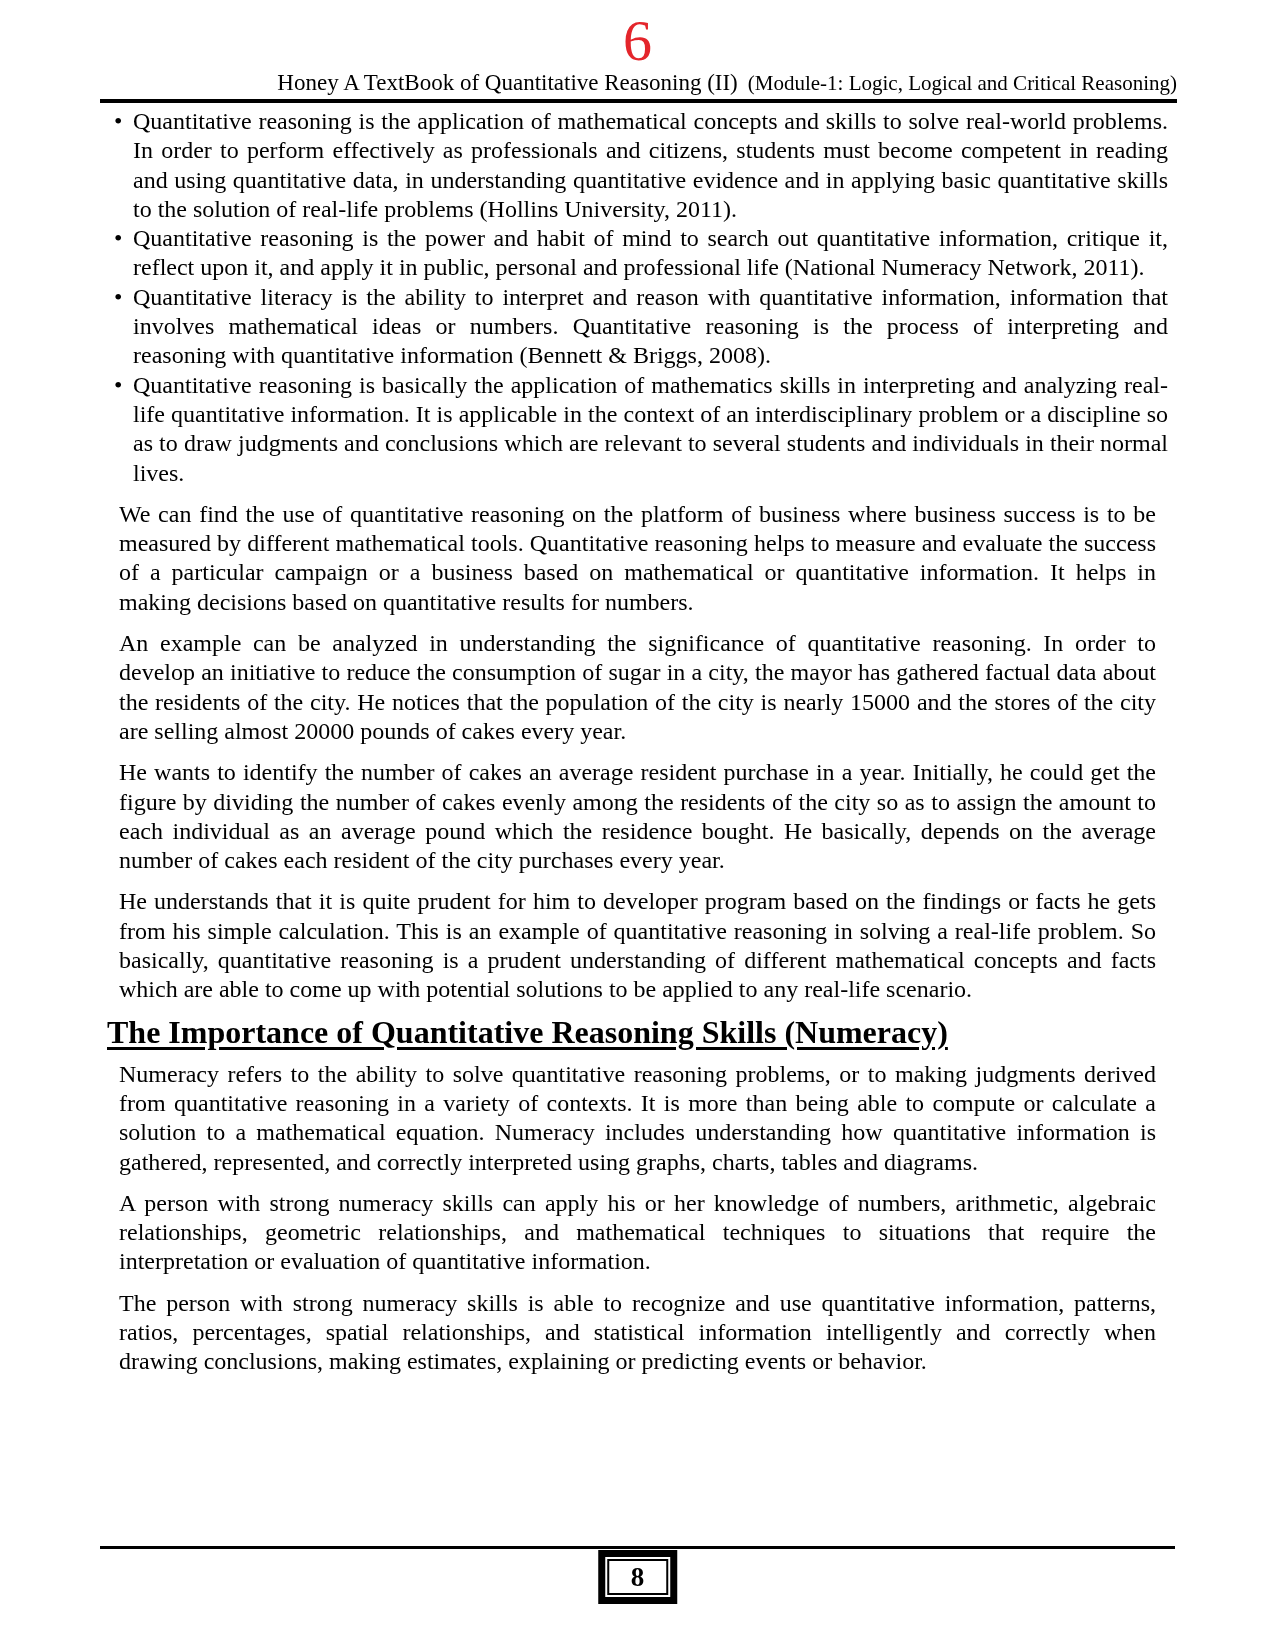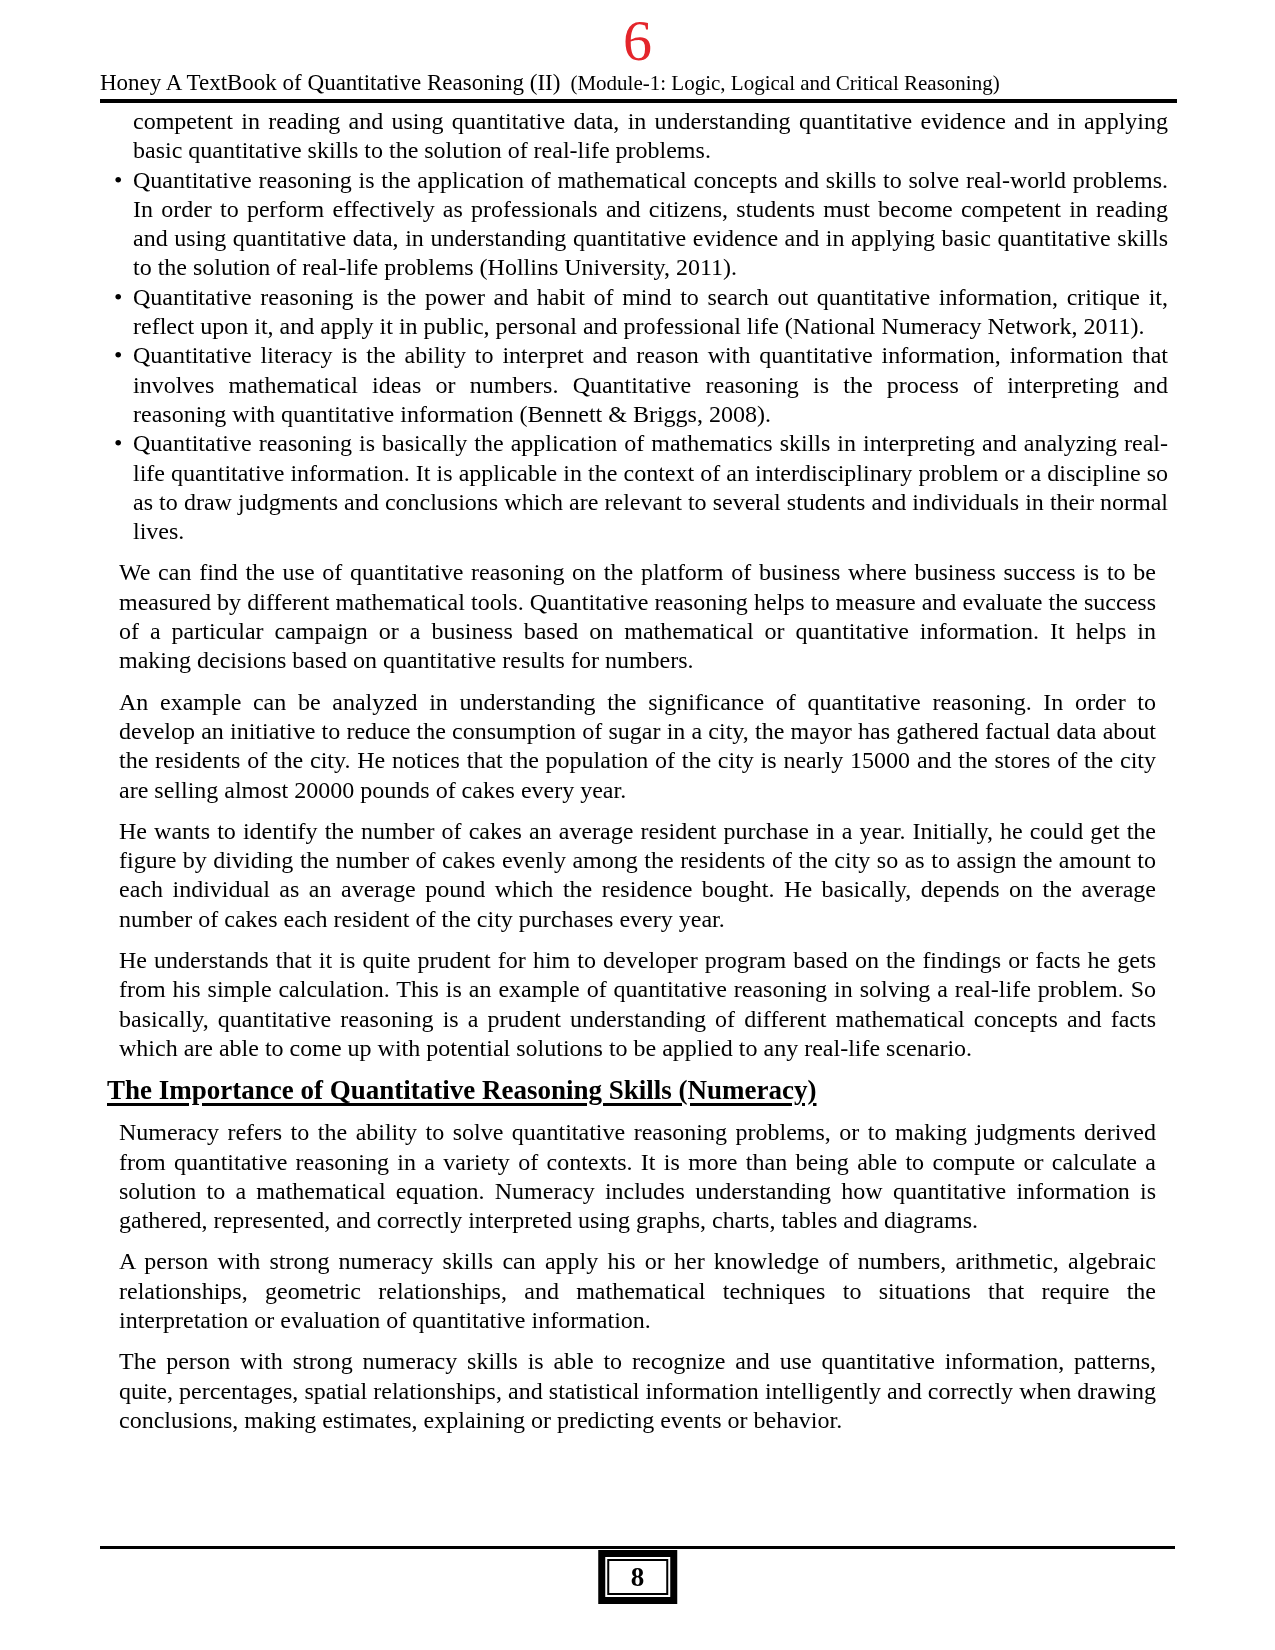--- a/index.html
+++ b/index.html
@@ -25,6 +25,7 @@
   }
   .header {
     margin: 0 98px 0 100px;
+    text-align: right;
     border-bottom: 4px solid #000000;
     padding-bottom: 3px;
     white-space: nowrap;

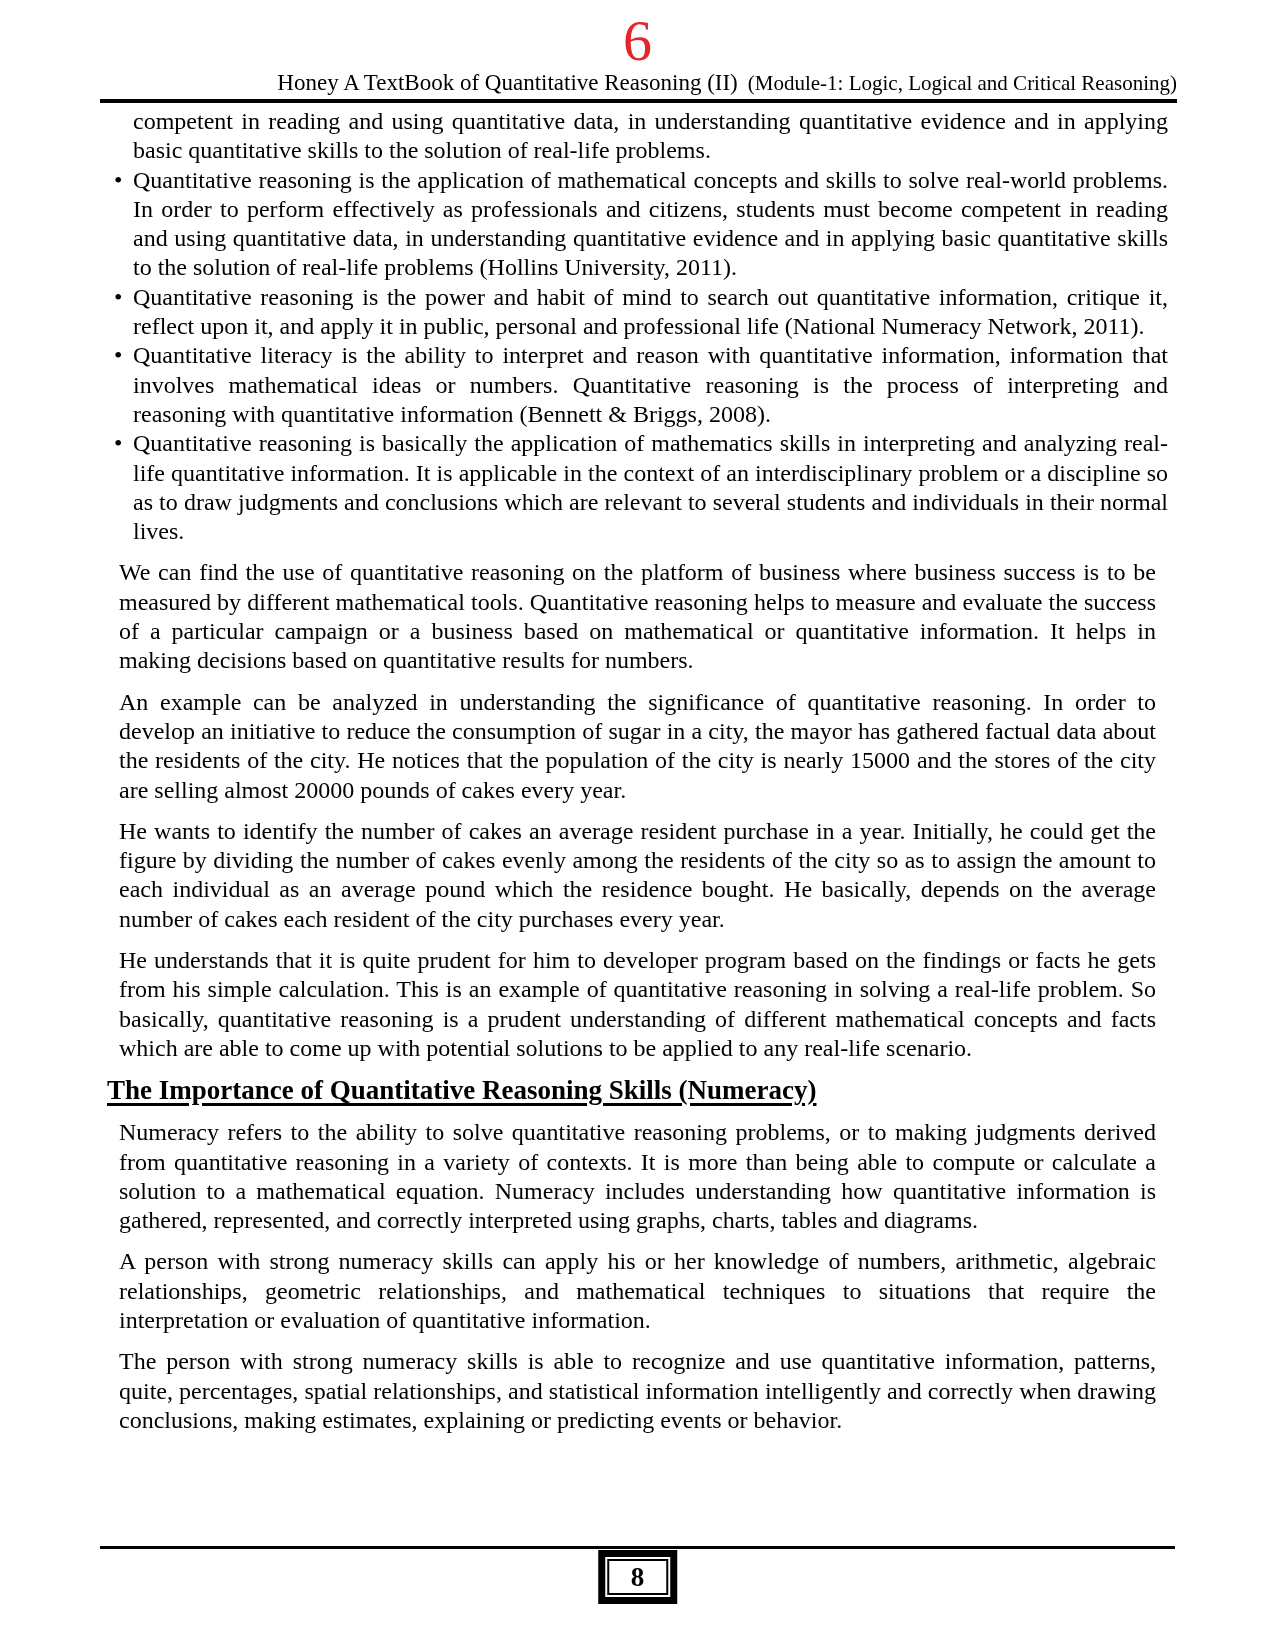--- a/index.html
+++ b/index.html
@@ -116,7 +116,6 @@
 
   <div class="content">
 
-    <p class="cont-para">competent in reading and using quantitative data, in understanding quantitative evidence and in applying basic quantitative skills to the solution of real-life problems.</p>
 
     <ul class="bullets">
       <li>

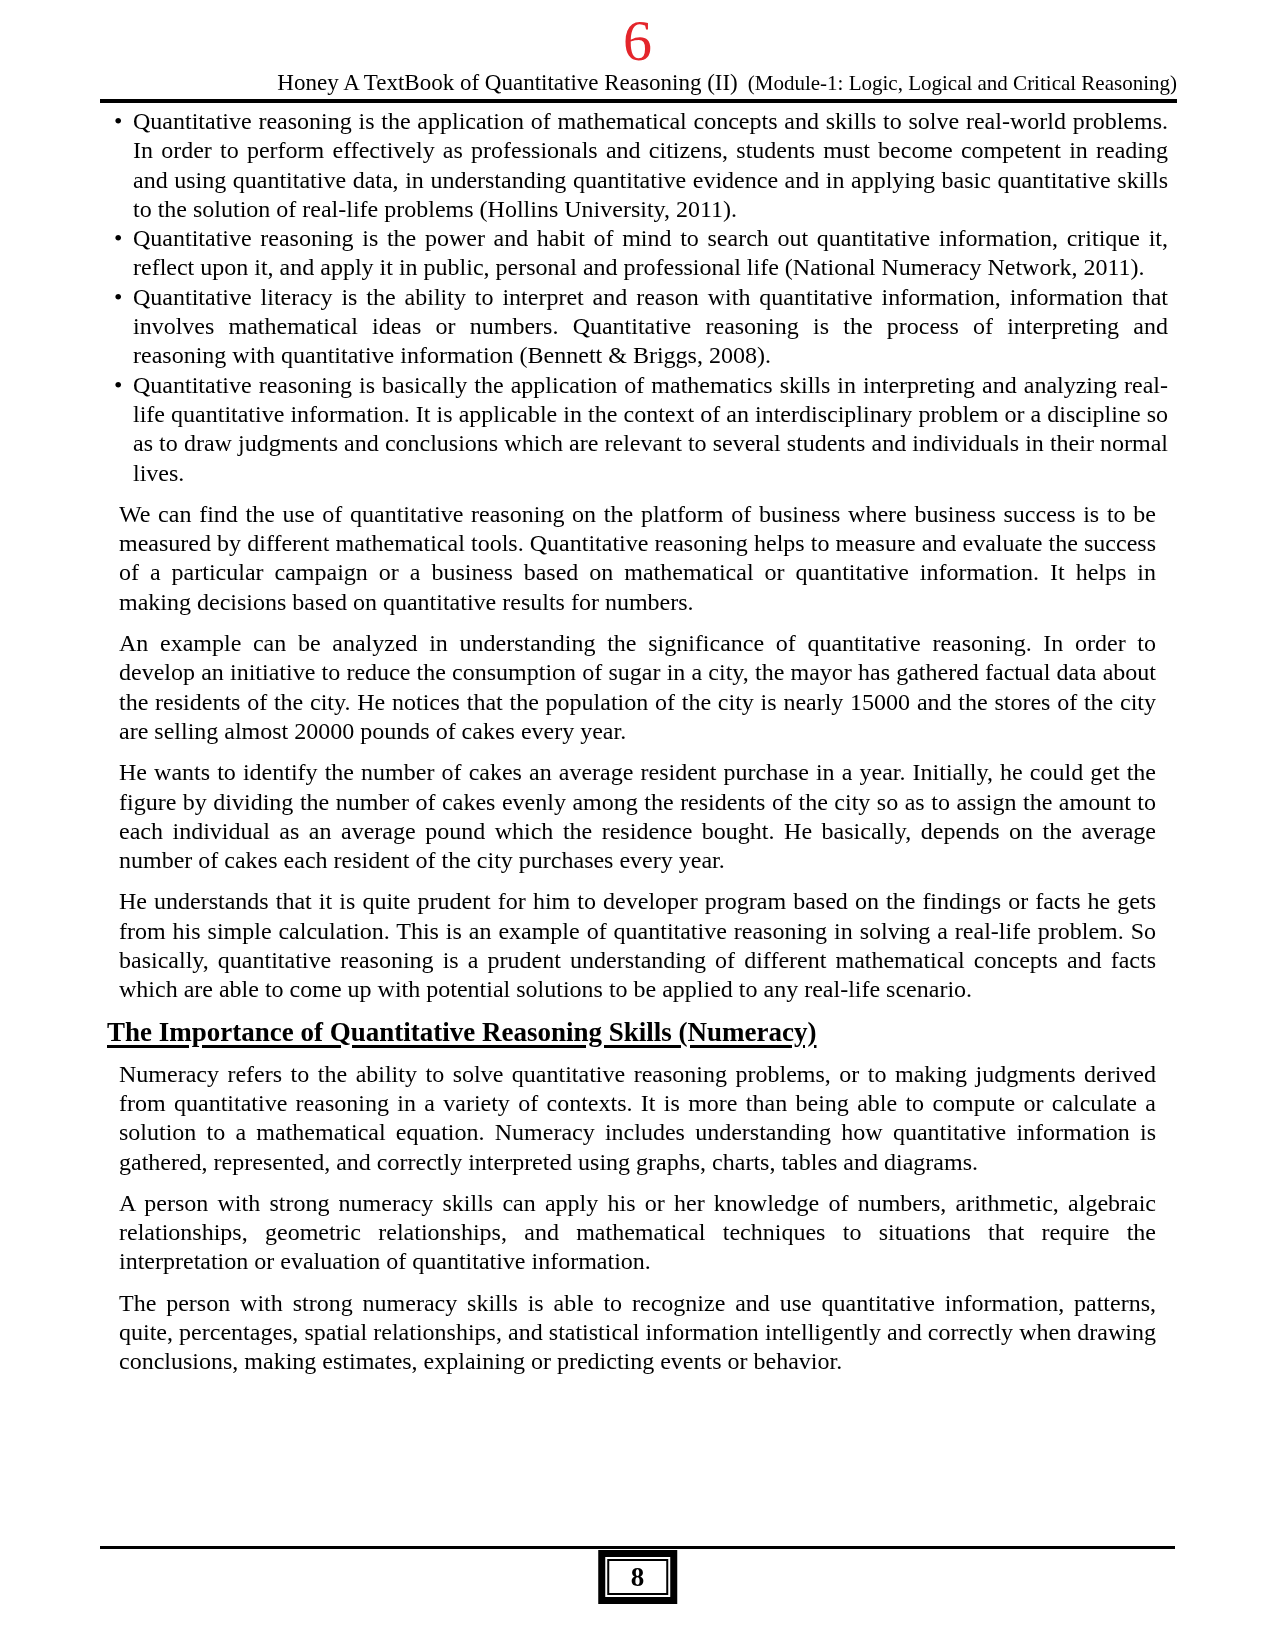--- a/index.html
+++ b/index.html
@@ -69,7 +69,7 @@
   }
   h2.section-heading {
     margin: 0;
-    font-size: 27px;
+    font-size: 32px;
     line-height: 31px;
     font-weight: bold;
     text-decoration: underline;

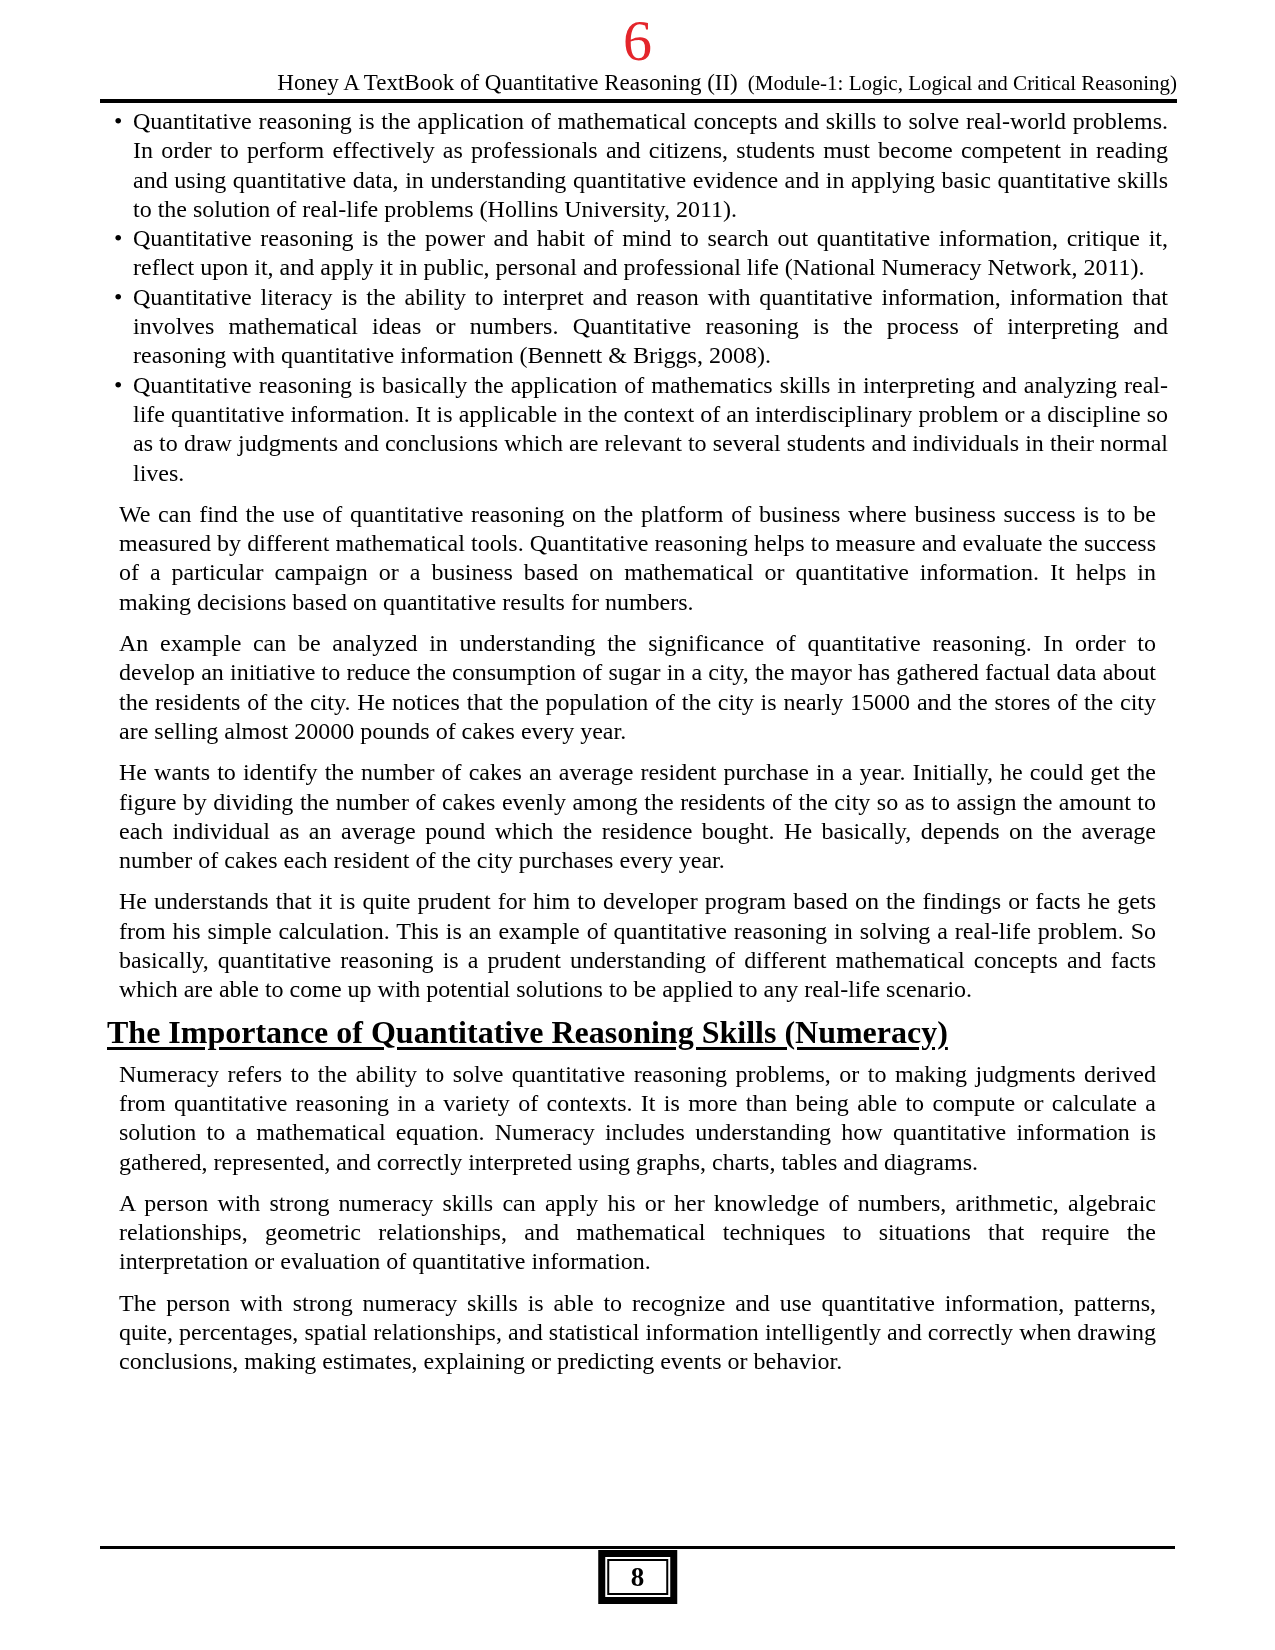--- a/index.html
+++ b/index.html
@@ -141,7 +141,7 @@
 
     <p class="body-para">Numeracy refers to the ability to solve quantitative reasoning problems, or to making judgments derived from quantitative reasoning in a variety of contexts. It is more than being able to compute or calculate a solution to a mathematical equation.  Numeracy includes understanding how quantitative information is gathered, represented, and correctly interpreted using graphs, charts, tables and diagrams.</p>
     <p class="body-para">A person with strong numeracy skills can apply his or her knowledge of numbers, arithmetic, algebraic relationships, geometric relationships, and mathematical techniques to situations that require the interpretation or evaluation of quantitative information.</p>
-    <p class="body-para">The person with strong numeracy skills is able to recognize and use quantitative information, patterns, quite, percentages, spatial relationships, and statistical information intelligently and correctly when drawing conclusions, making estimates, explaining or predicting events or behavior.</p>
+    <p class="body-para">The person with strong numeracy skills is able to recognize and use quantitative information, patterns, ratios, percentages, spatial relationships, and statistical information intelligently and correctly when drawing conclusions, making estimates, explaining or predicting events or behavior.</p>
 
   </div>
 

